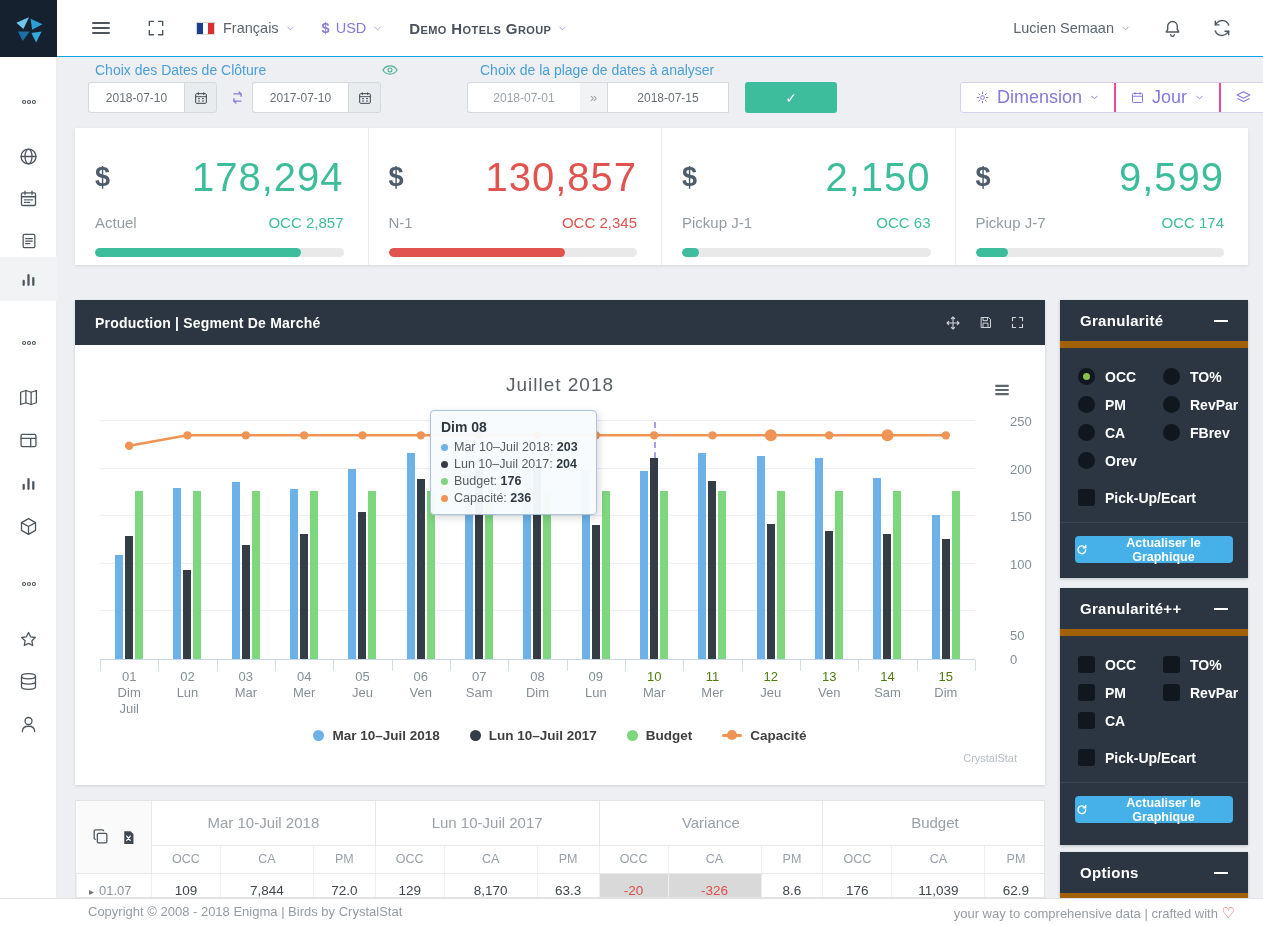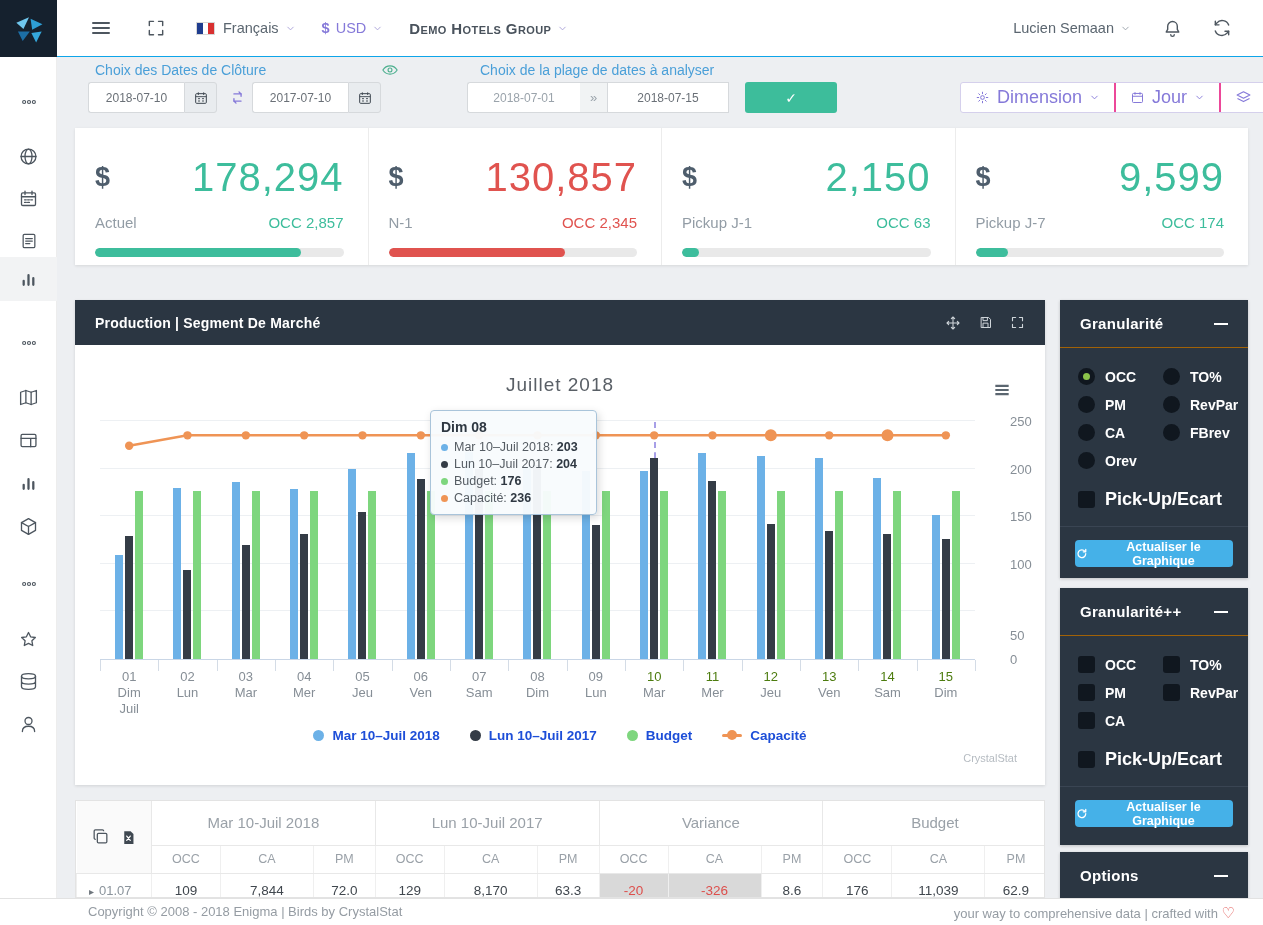--- a/index.html
+++ b/index.html
@@ -76,7 +76,7 @@
 .tt-row b{color:#2f3842}
 
 .rpanel{position:absolute;left:1060px;width:188px;background:#2b3642;box-shadow:0 1px 3px rgba(0,0,0,.2);color:#fff}
-.rp-head{height:48px;display:flex;align-items:center;padding:3px 20px;border-bottom:1px solid #a16207}
+.rp-head{height:48px;display:flex;align-items:center;padding:3px 20px;border-bottom:7px solid #a16207}
 .rp-head .t{font-size:15px;font-weight:700;letter-spacing:.3px}
 .minus{margin-left:auto;width:14px;height:2px;background:#fff;cursor:pointer}
 .opt-grid{display:grid;grid-template-columns:1fr 1fr;row-gap:11px;padding:20px 0 0 18px}

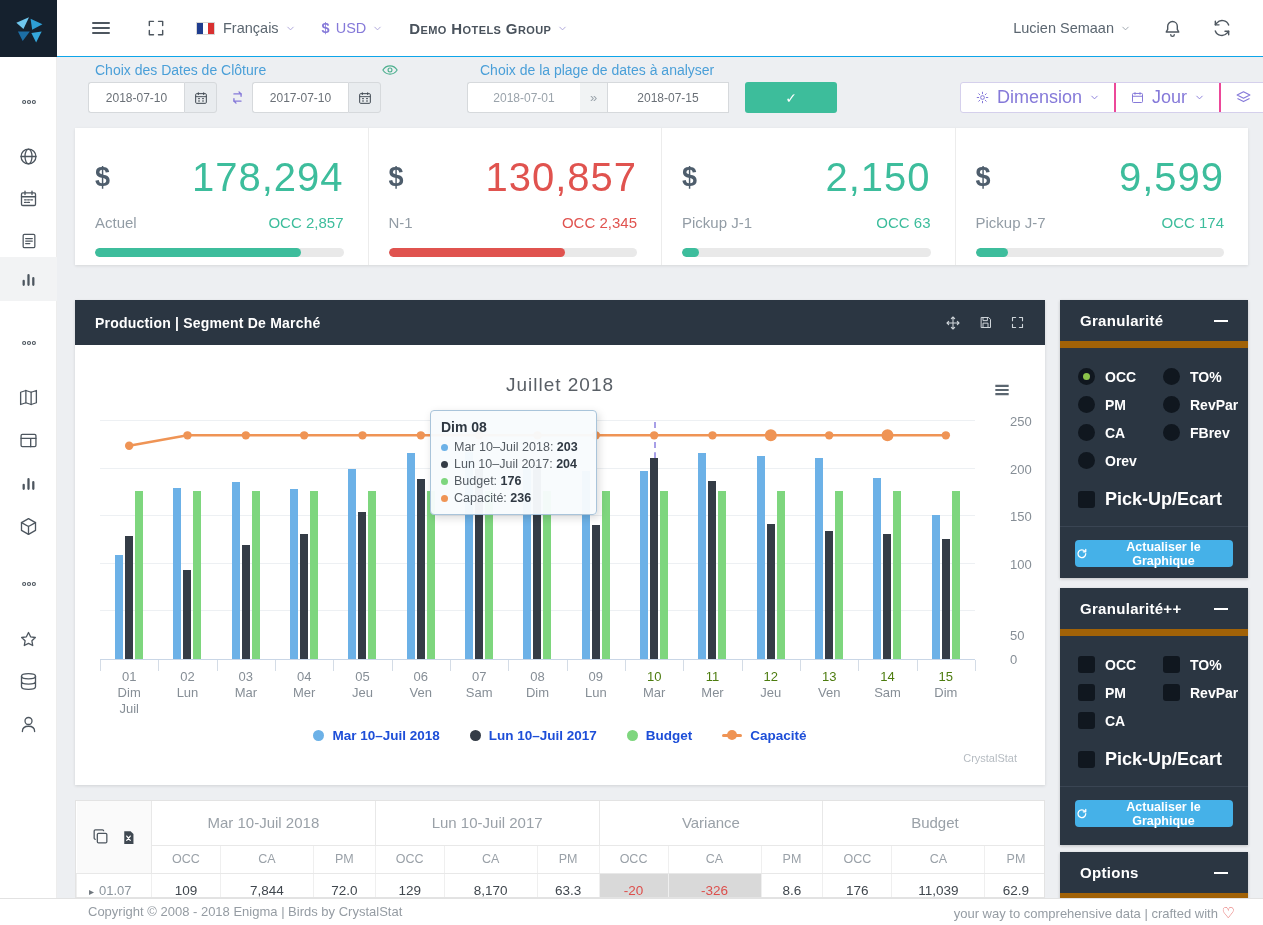--- a/index.html
+++ b/index.html
@@ -84,7 +84,7 @@
 .radio{width:17px;height:17px;border-radius:50%;background:#10171f;flex:none;position:relative}
 .radio.sel::after{content:"";position:absolute;left:5px;top:5px;width:7px;height:7px;border-radius:50%;background:#8bc34a}
 .cbox{width:17px;height:17px;border-radius:3px;background:#10171f;flex:none}
-.pickup{display:flex;align-items:center;gap:10px;font-size:18px;font-weight:700;margin:20px 0 0 18px;cursor:pointer}
+.pickup{display:flex;align-items:center;gap:10px;font-size:14px;font-weight:700;margin:20px 0 0 18px;cursor:pointer}
 .rp-div{border-top:1px solid #3a4553;margin-top:16px}
 .blue-btn{display:flex;align-items:center;gap:6px;justify-content:center;margin:13px auto 0;width:158px;height:27px;background:#45b1e8;border:none;border-radius:4px;color:#fff;font-size:12.5px;font-weight:700;cursor:pointer;font-family:"Liberation Sans",sans-serif}
 

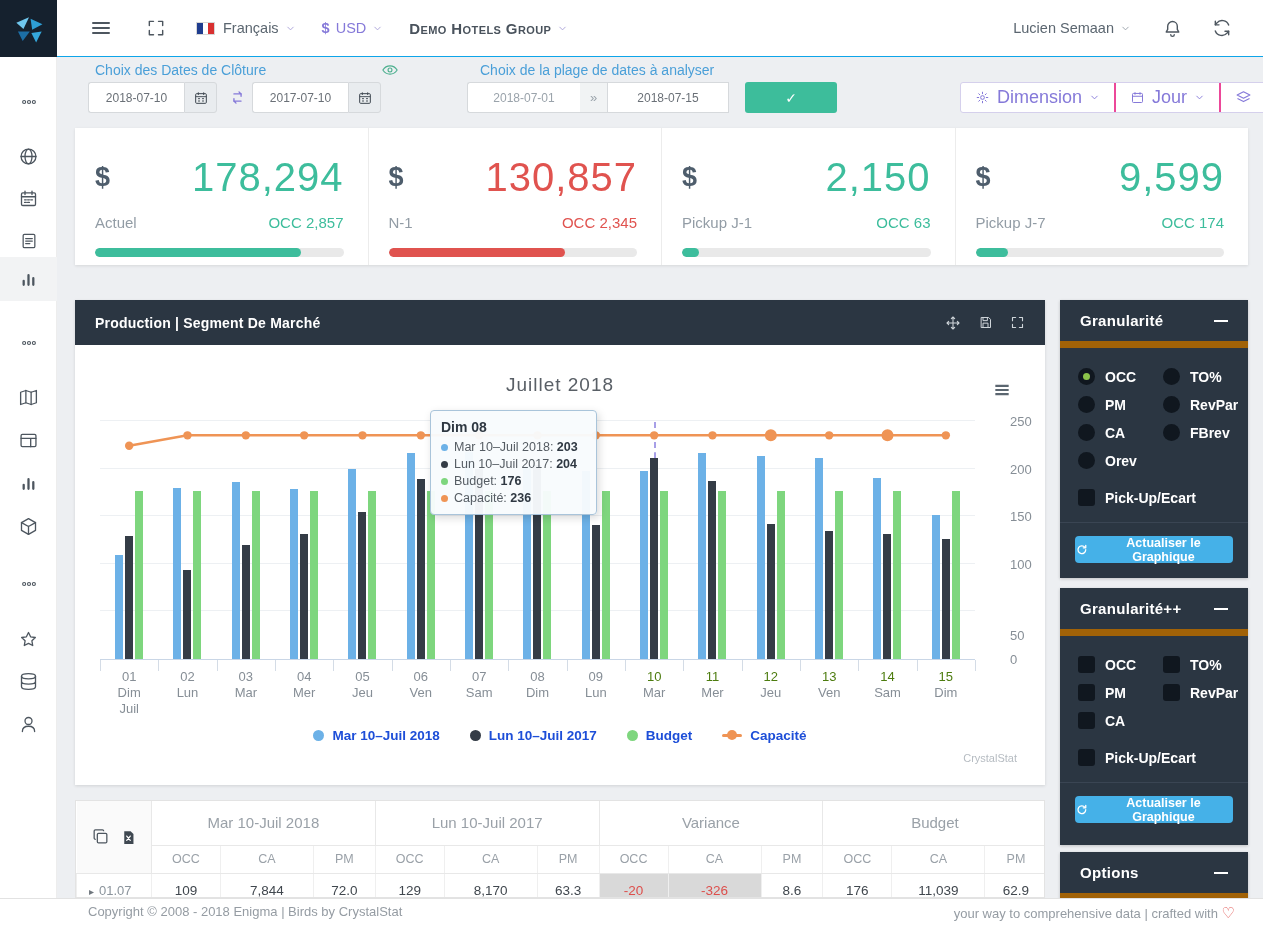--- a/index.html
+++ b/index.html
@@ -63,7 +63,7 @@
 .xlab{position:absolute;top:369px;text-align:center;font-size:13px;color:#868e96;line-height:16px}
 .xlab .num.future{color:#4d7c0f}
 .legend{position:absolute;left:0;right:0;top:428px;display:flex;justify-content:center;gap:30px;align-items:center}
-.leg-item{display:flex;align-items:center;gap:8px;font-size:13.5px;font-weight:700;color:#1d4ed8;cursor:pointer}
+.leg-item{display:flex;align-items:center;gap:8px;font-size:13.5px;font-weight:700;color:#404040;cursor:pointer}
 .leg-dot{width:11px;height:11px;border-radius:50%}
 .cap-marker{position:relative;width:20px;height:11px}
 .cap-marker .line{position:absolute;left:0;right:0;top:4px;height:3px;background:#ef9455;border-radius:2px}

